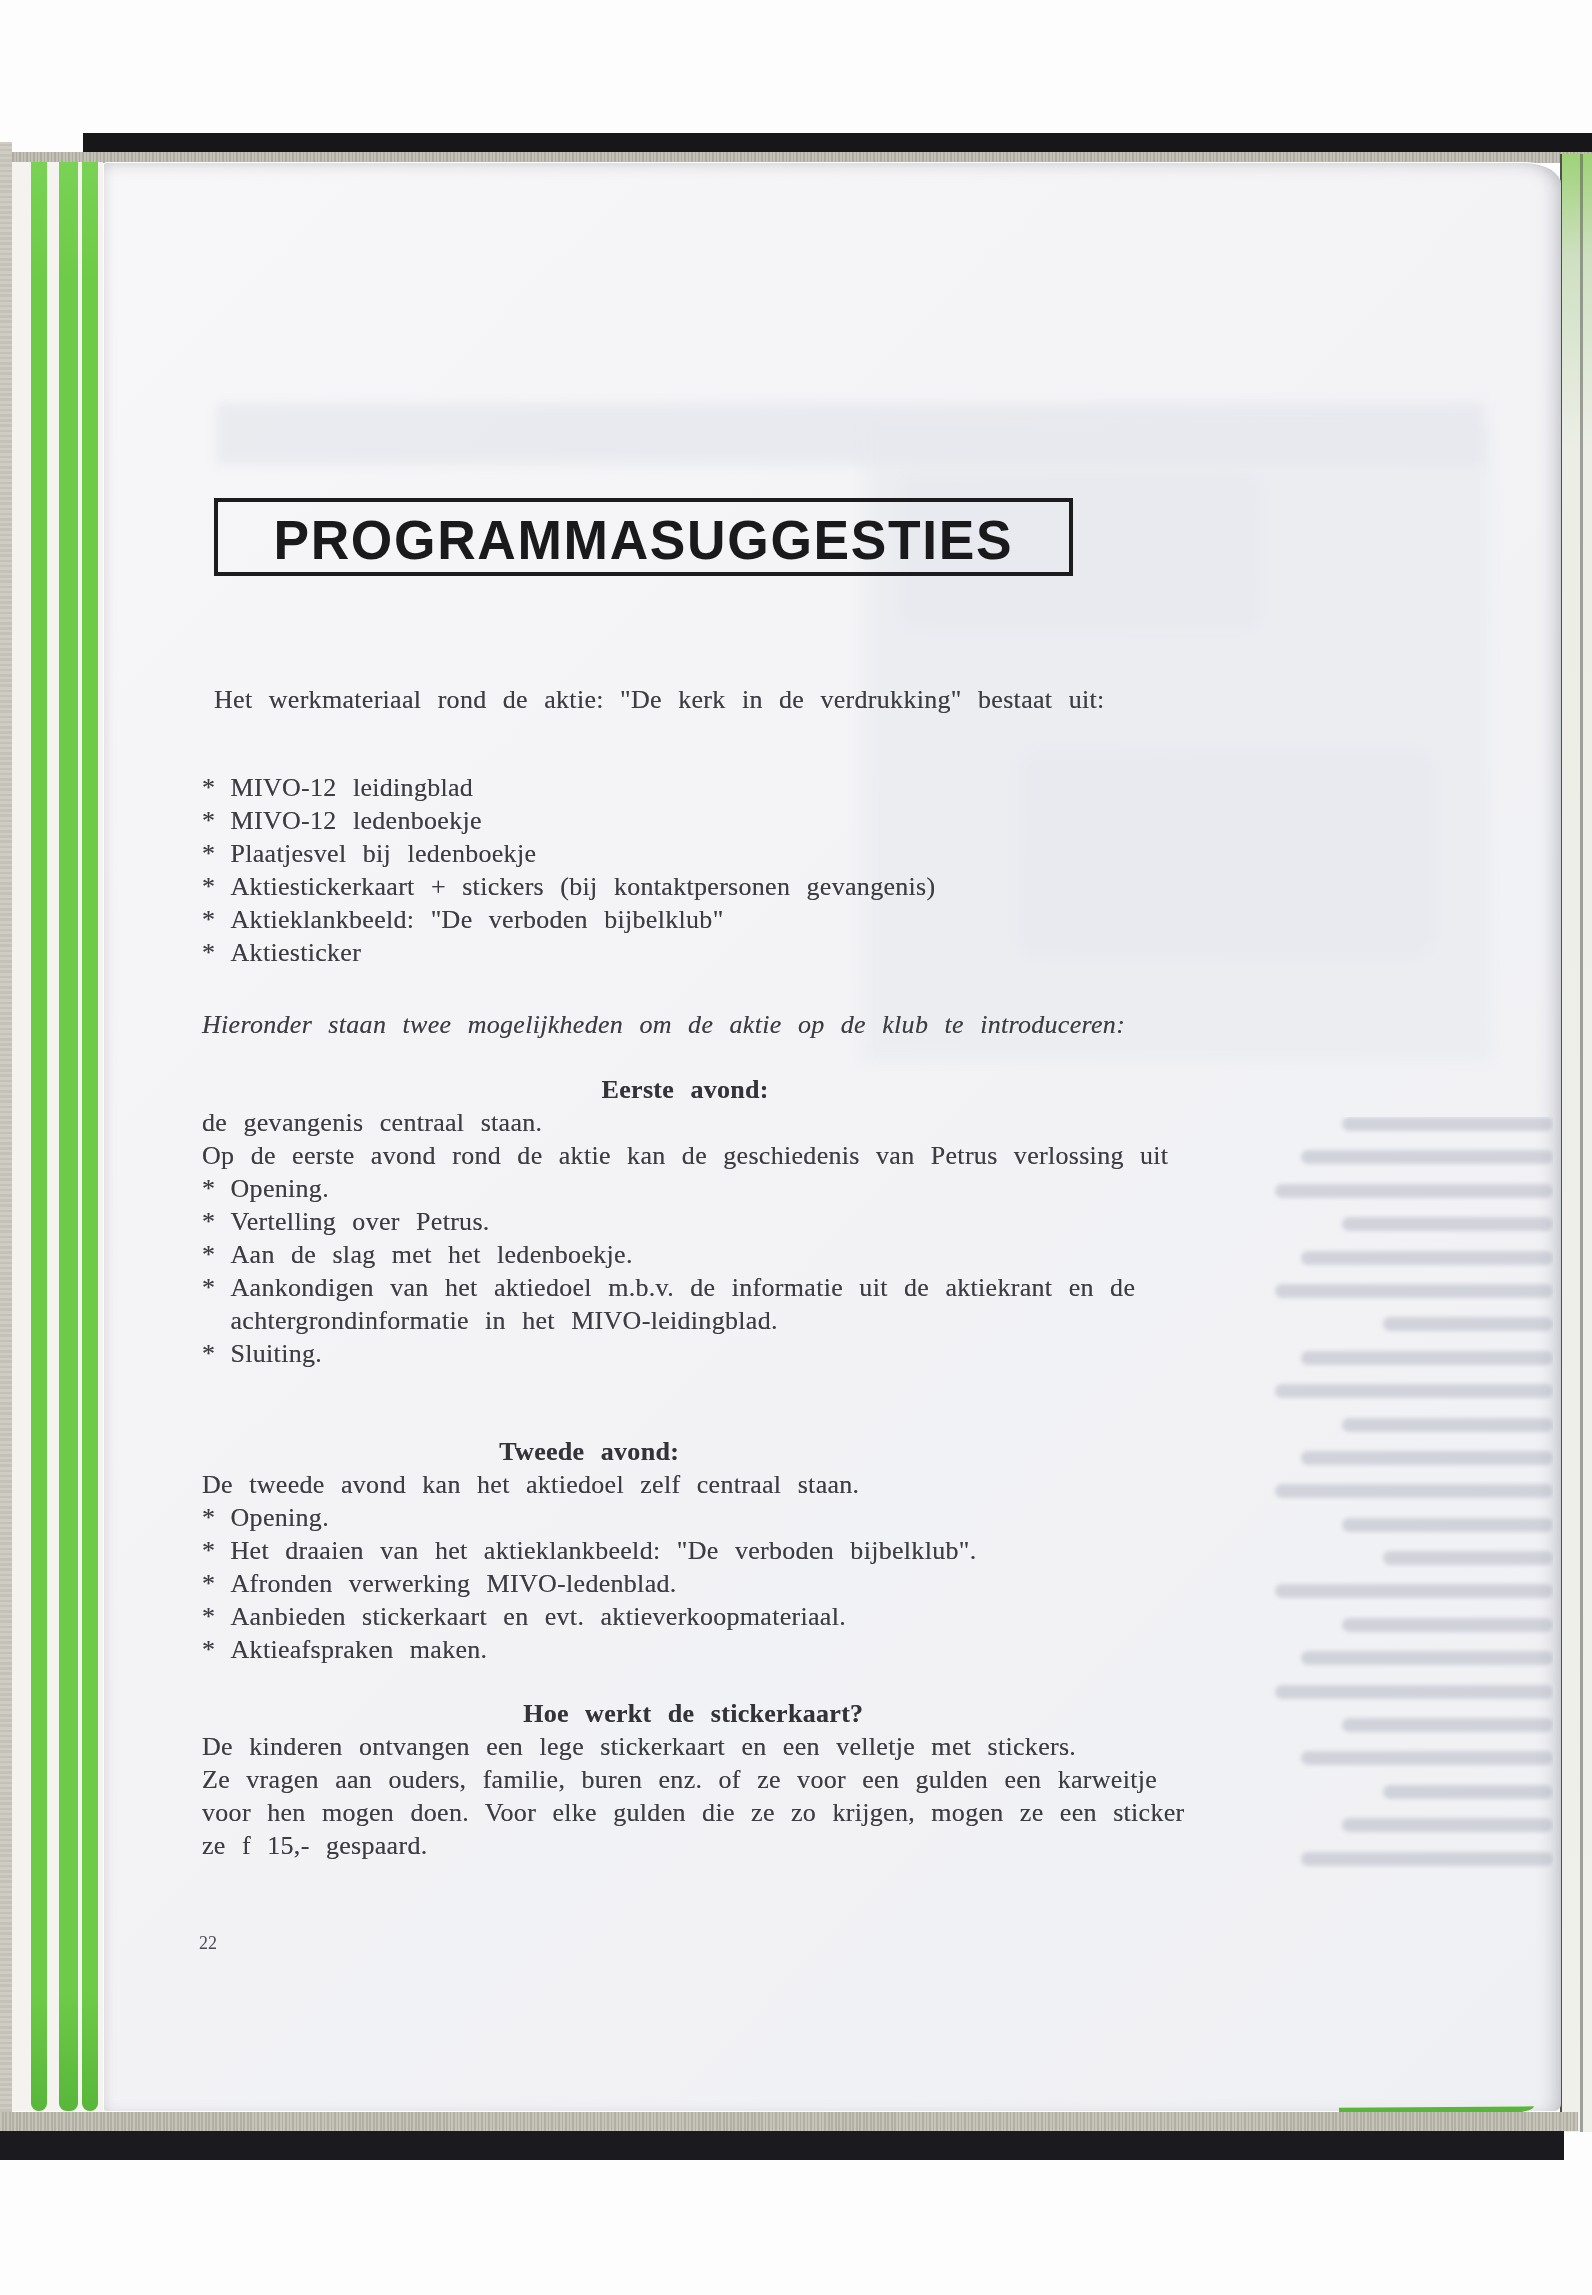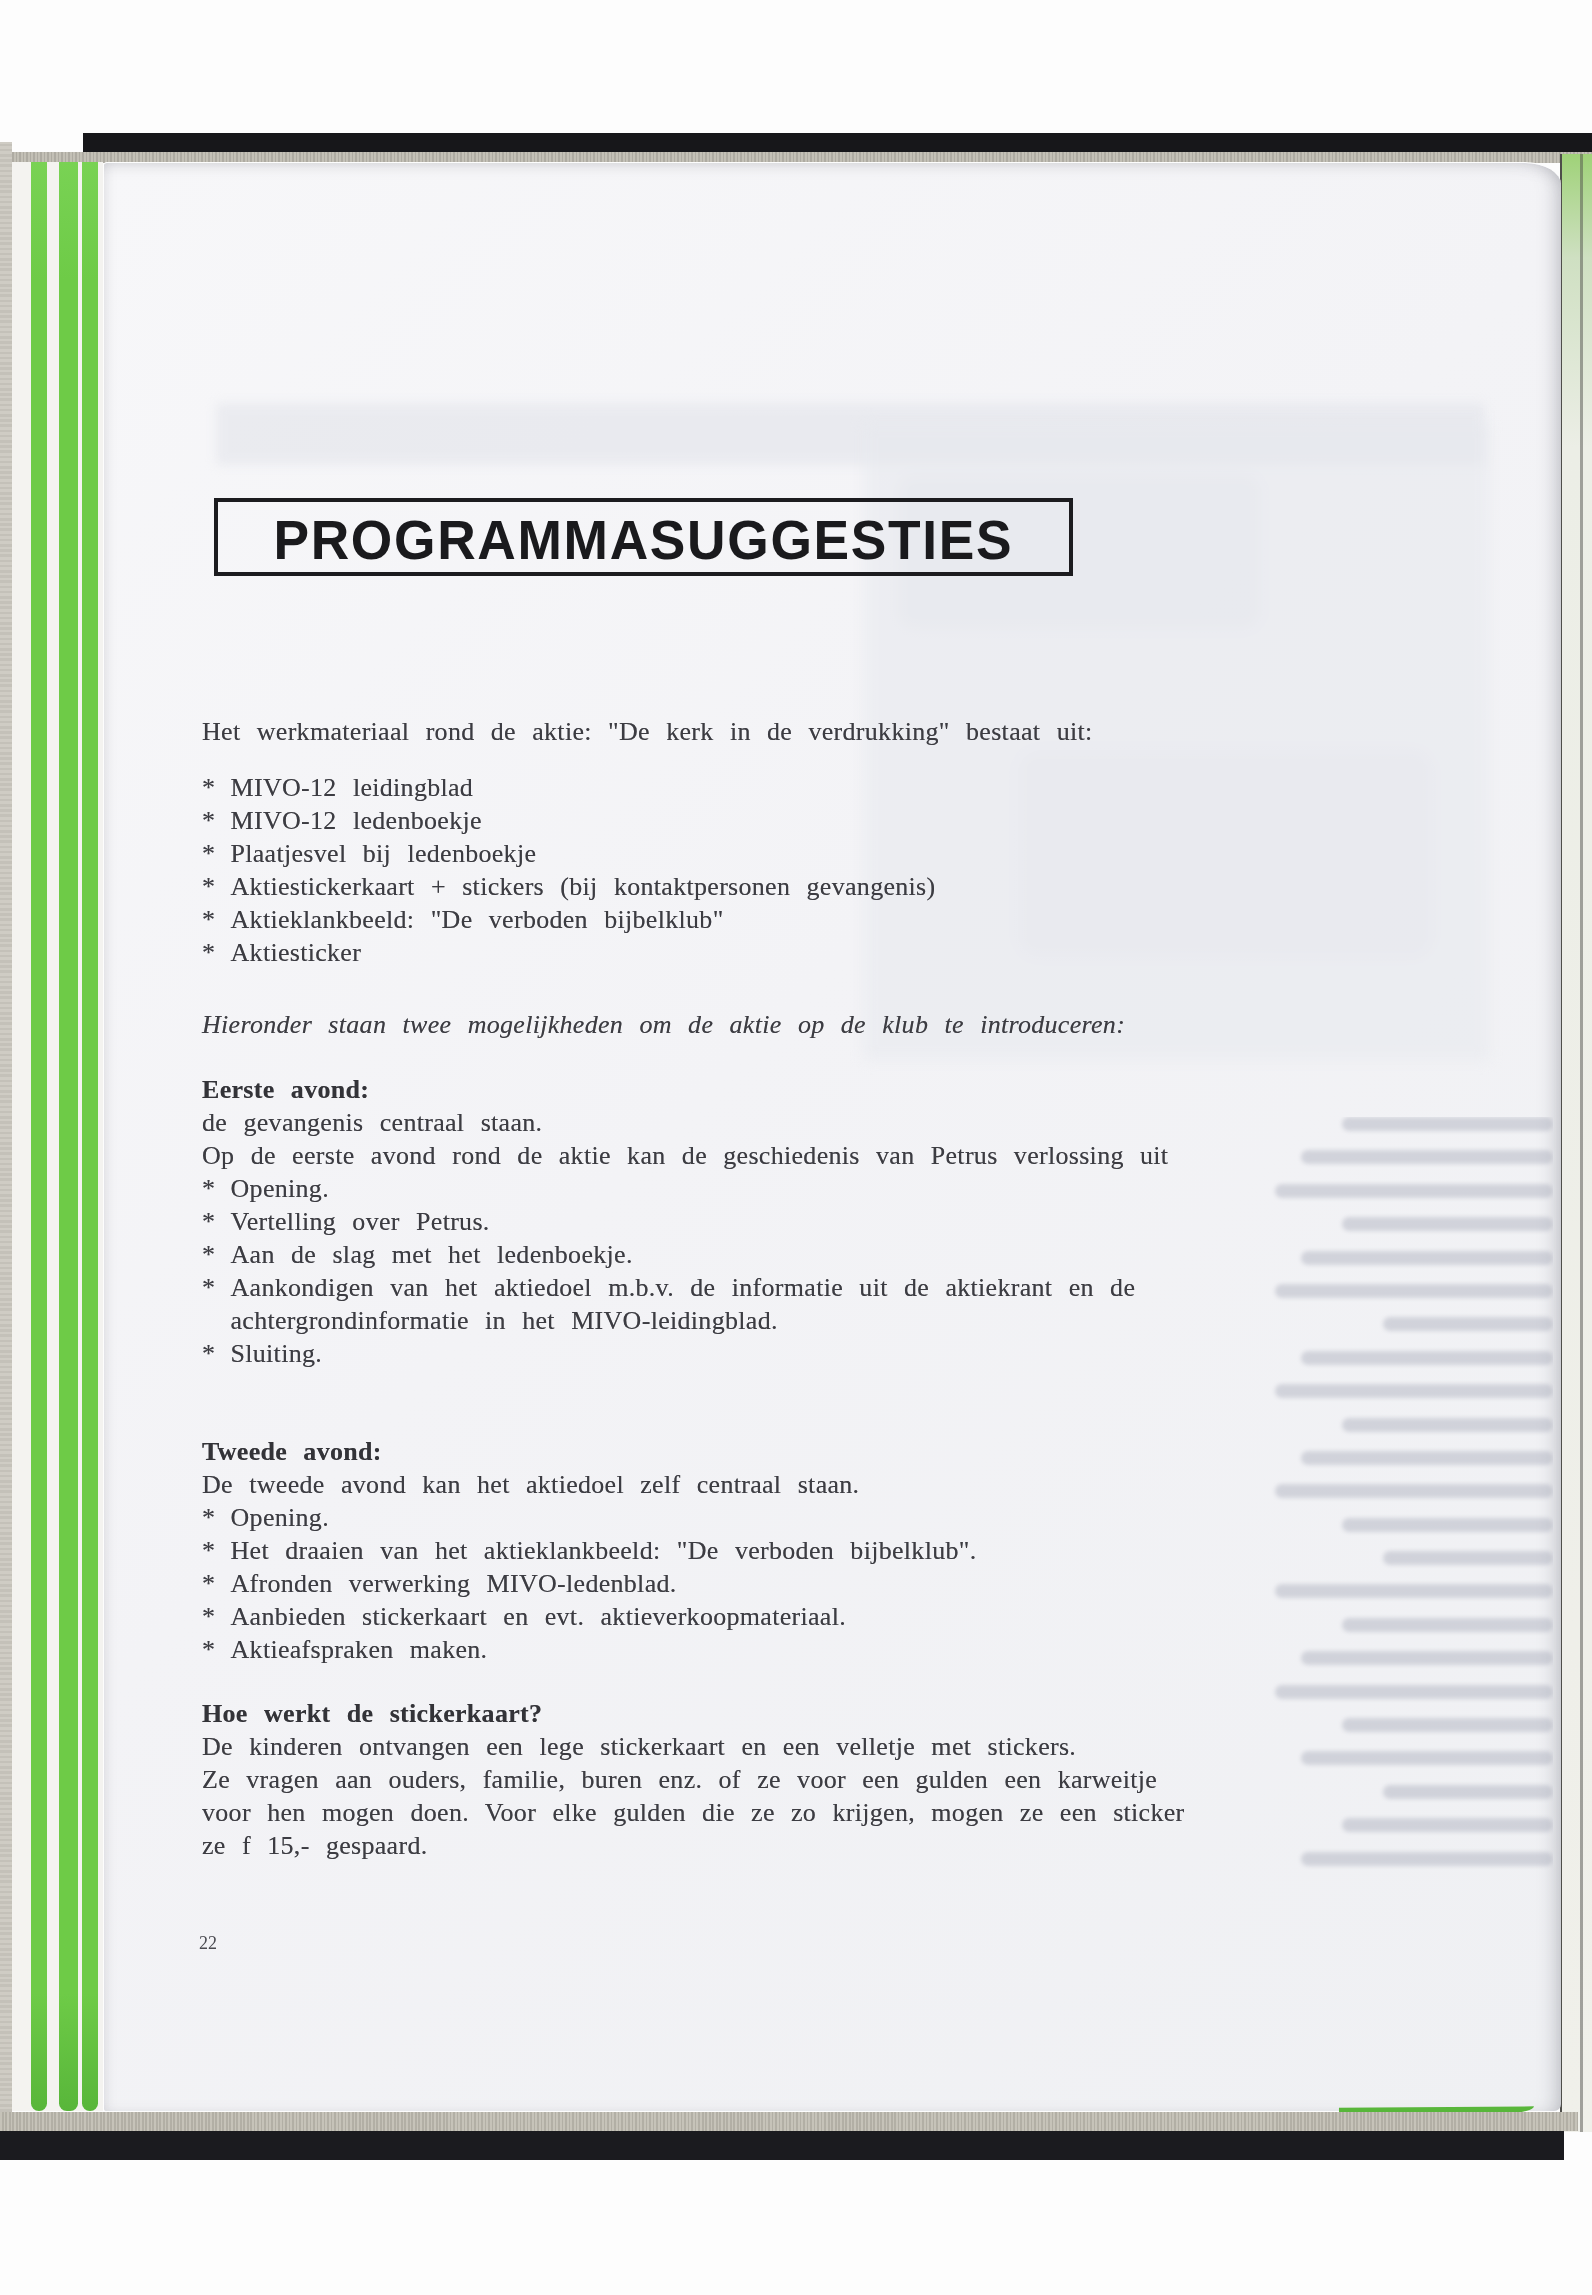--- a/index.html
+++ b/index.html
@@ -74,7 +74,7 @@
   .cont{padding-left:28.5px;}
   .pagenum{position:absolute;left:95px;top:1764px;font-size:18px;line-height:33px;color:#4a4a50;}
 
-  .b-intro{top:552px;}
+  .b-intro{top:520px;margin-left:12px;}
   .b-materials{top:608px;}
   .b-bridge{top:845px;font-style:italic;}
   .b-sec0{top:910px;}

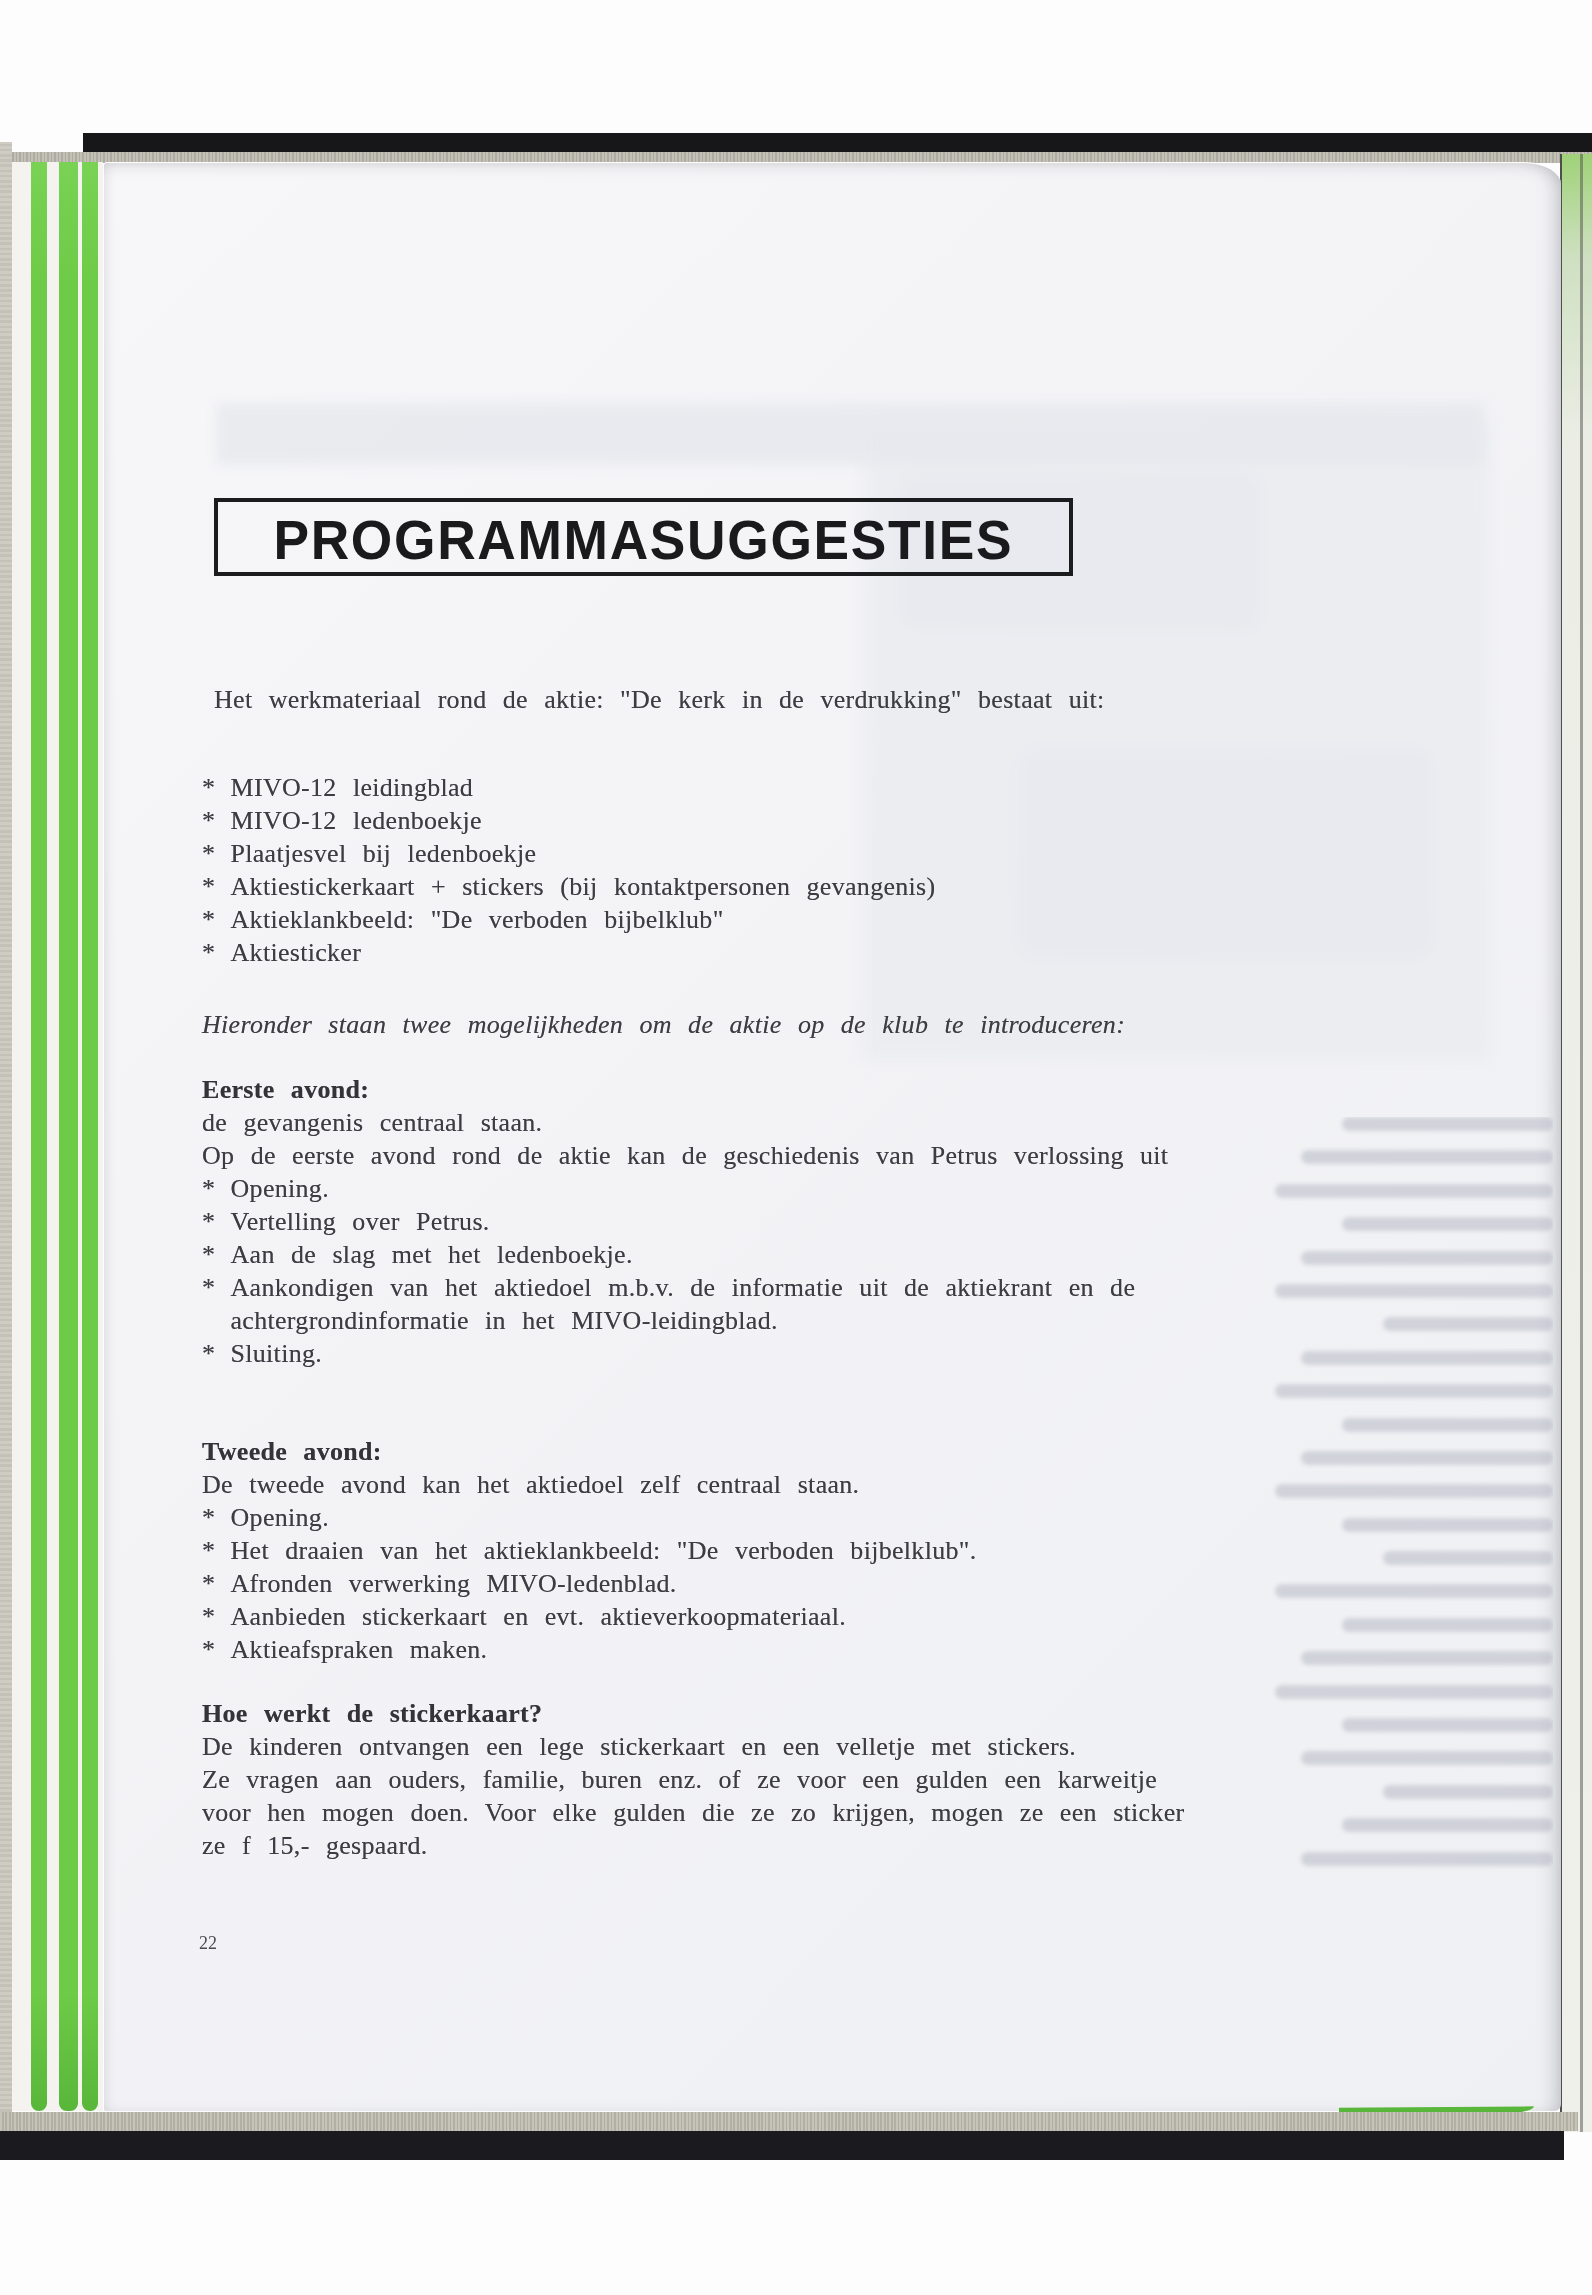--- a/index.html
+++ b/index.html
@@ -68,7 +68,7 @@
   .blk{position:absolute;left:98px;font-size:26px;line-height:33px;color:#3c3c42;
        letter-spacing:0.3px;word-spacing:9.5px;white-space:nowrap;
        text-shadow:0 0 0.4px rgba(60,60,66,.55);}
-  .hd{font-weight:bold;color:#333338;}
+  .hd{font-weight:bold;color:#333338;text-align:center;}
   .li{display:flex;}
   .bu{width:28.5px;flex:none;word-spacing:0;}
   .cont{padding-left:28.5px;}

